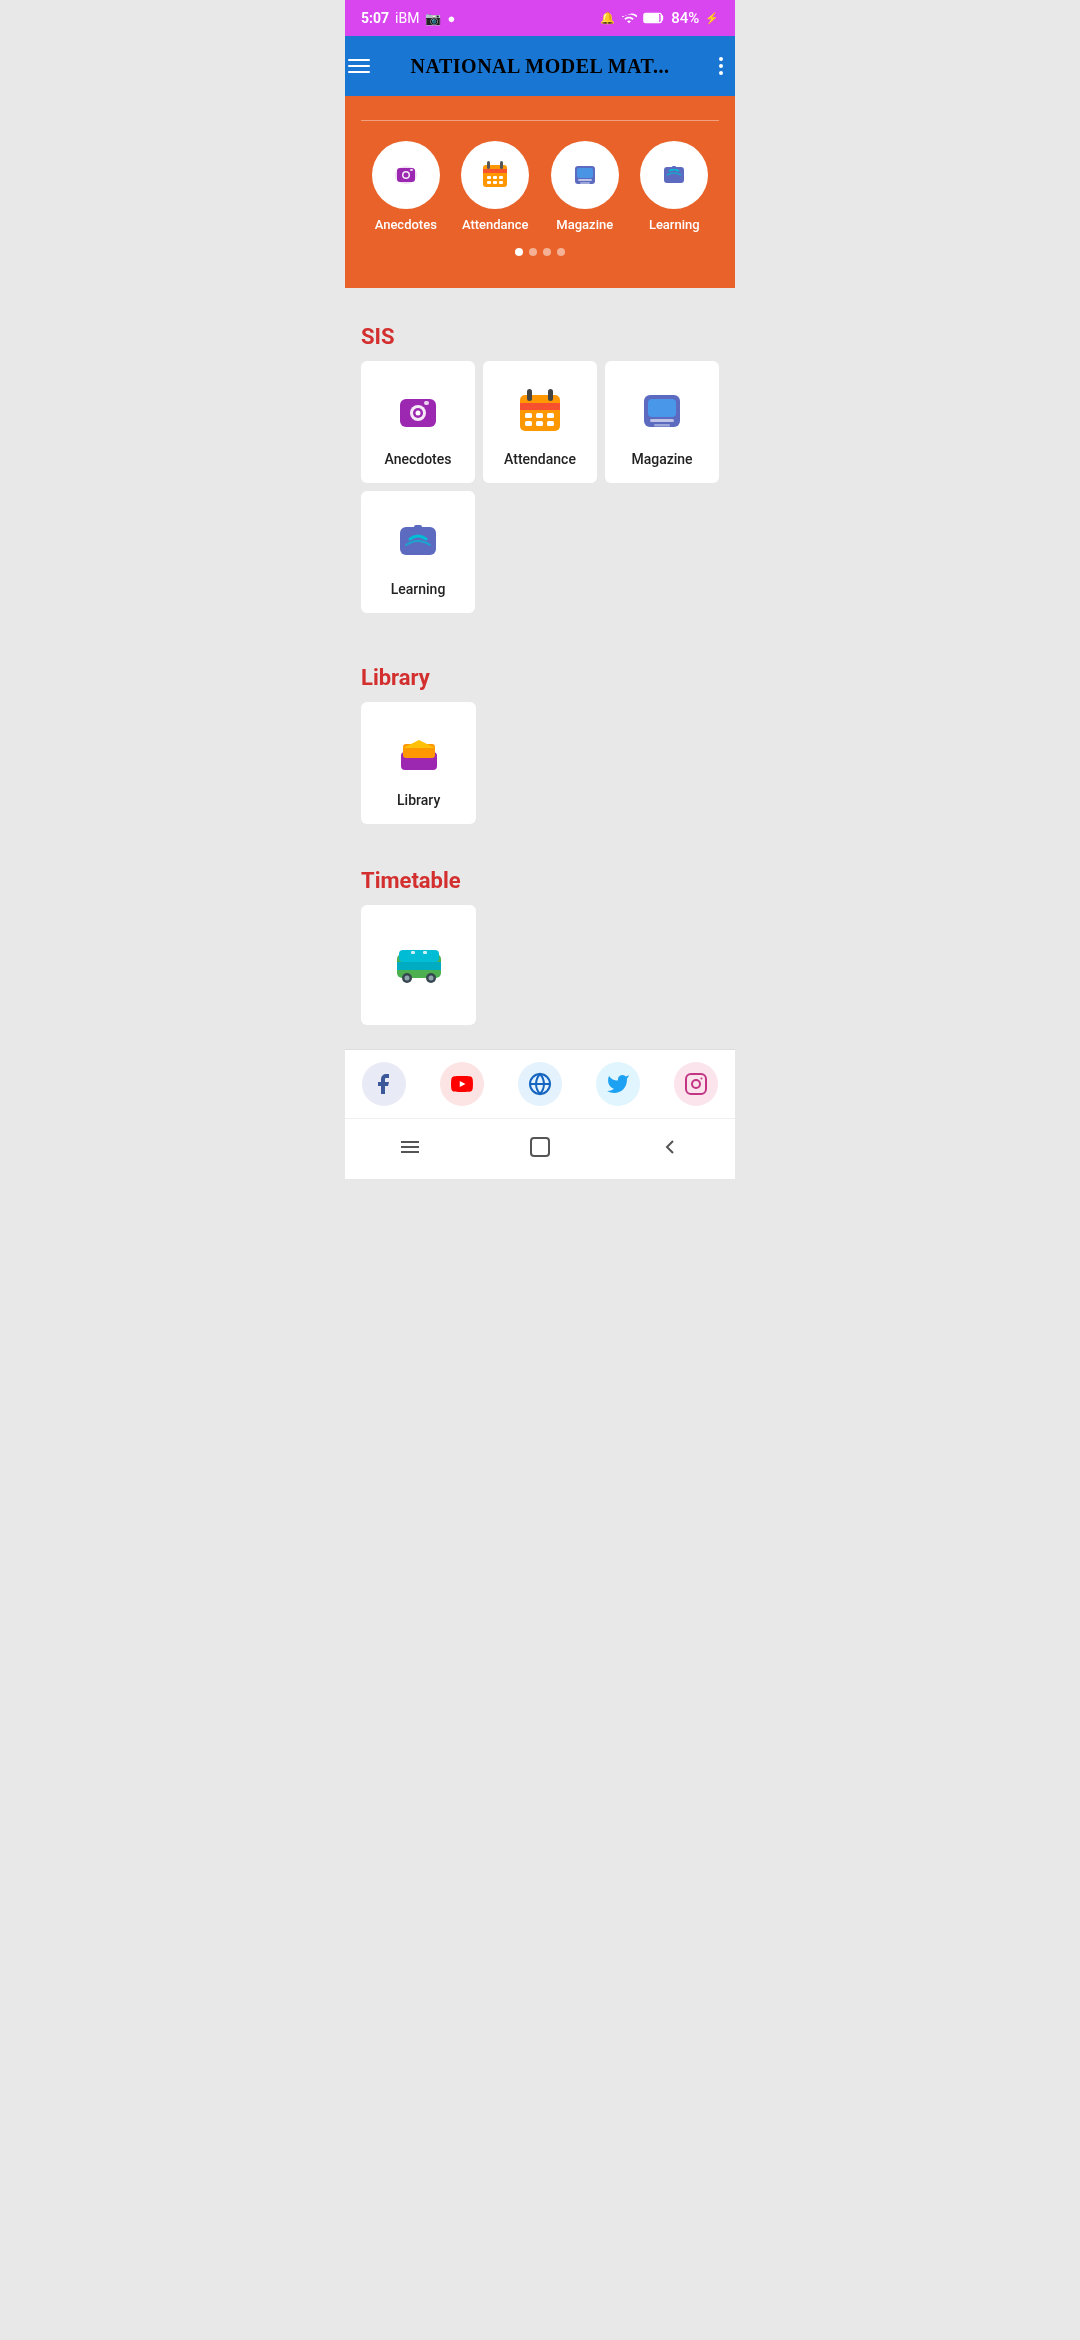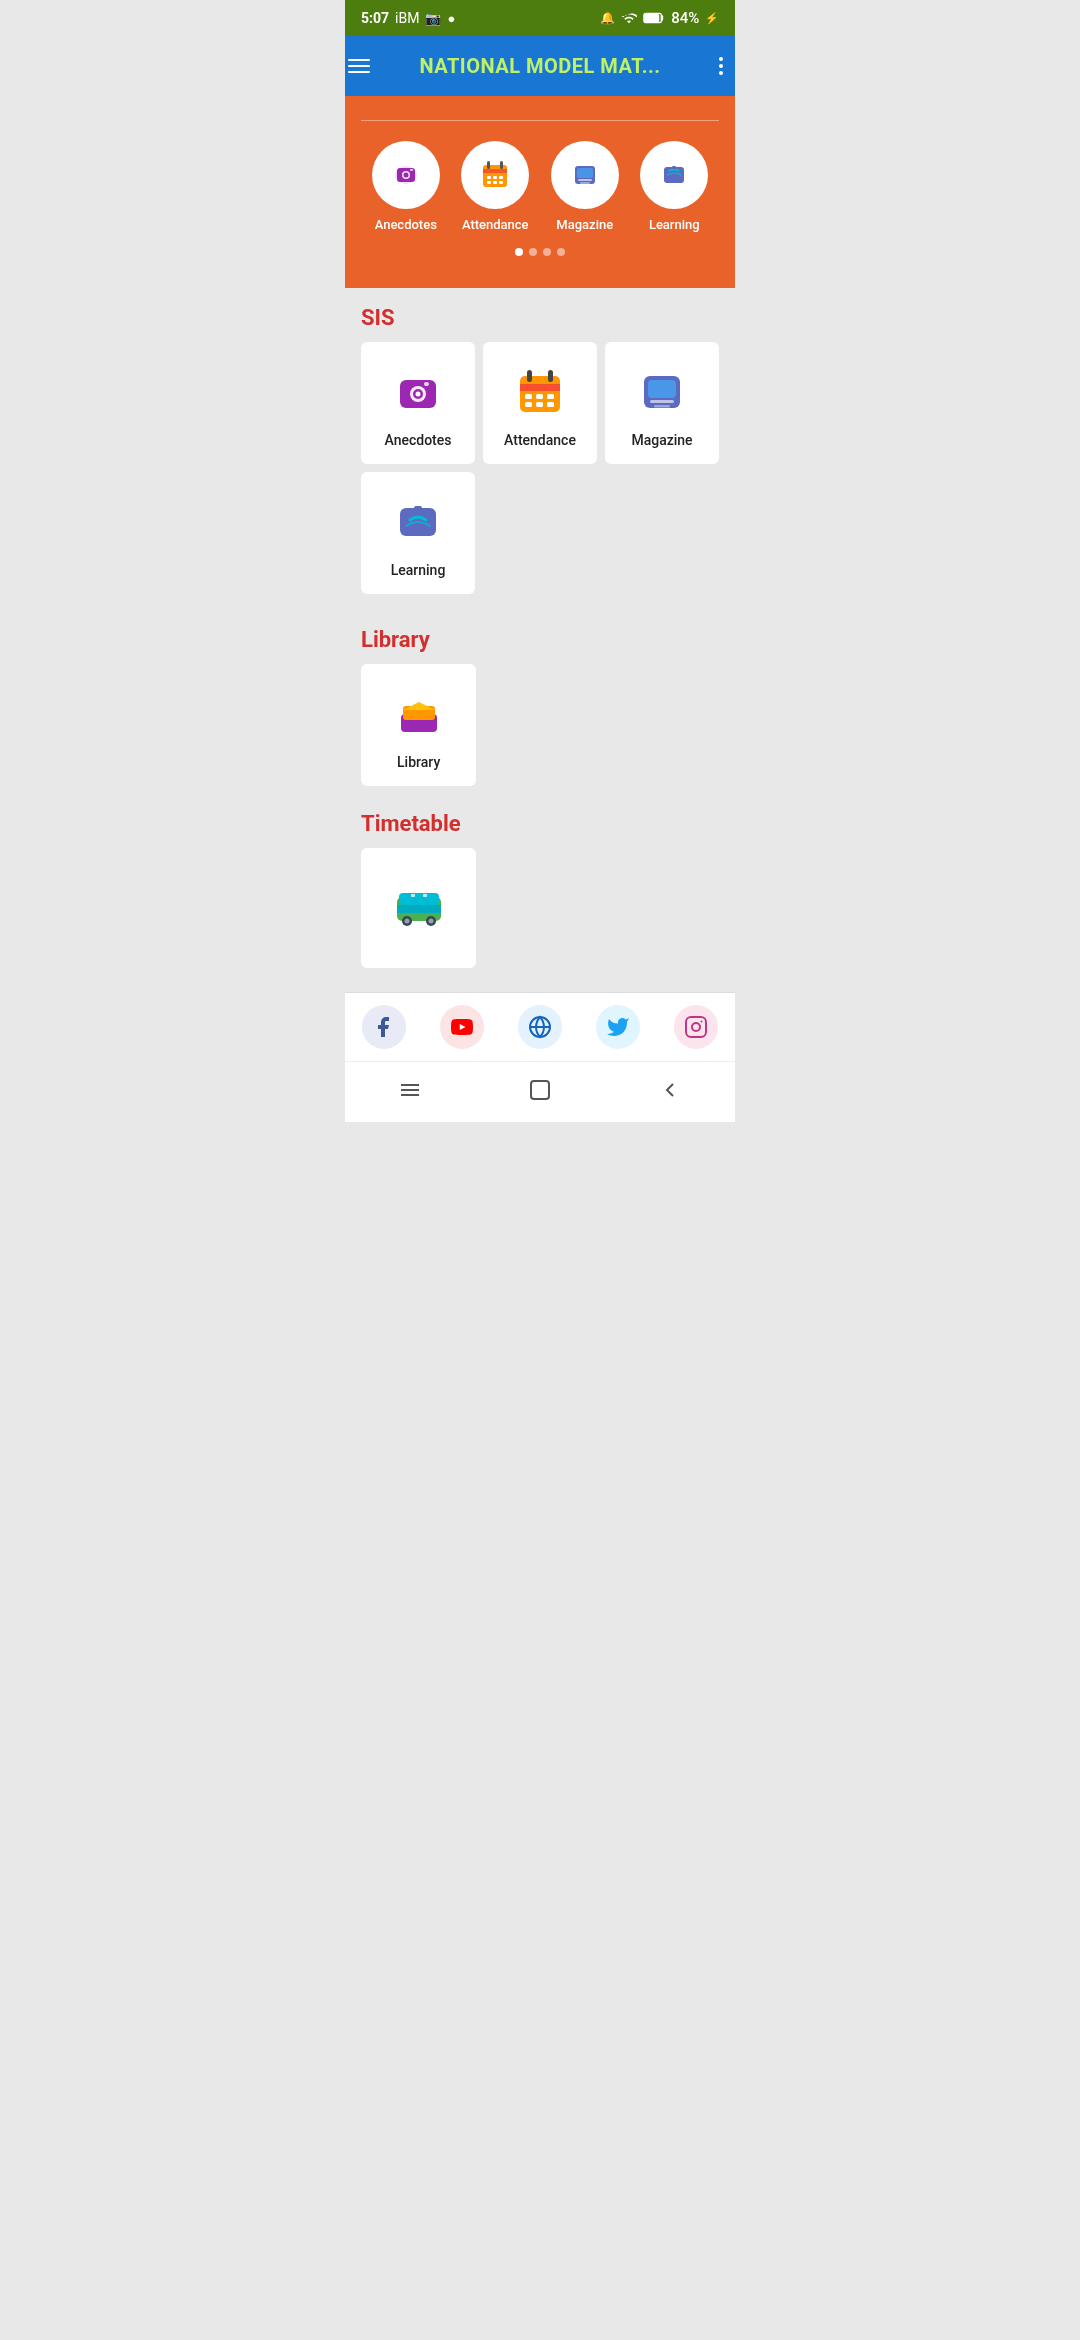--- a/index.html
+++ b/index.html
@@ -15,7 +15,7 @@
 
     
     .status-bar {
-      background: #4d7c0f;
+      background: #d946ef;
       color: white;
       padding: 8px 16px;
       display: flex;

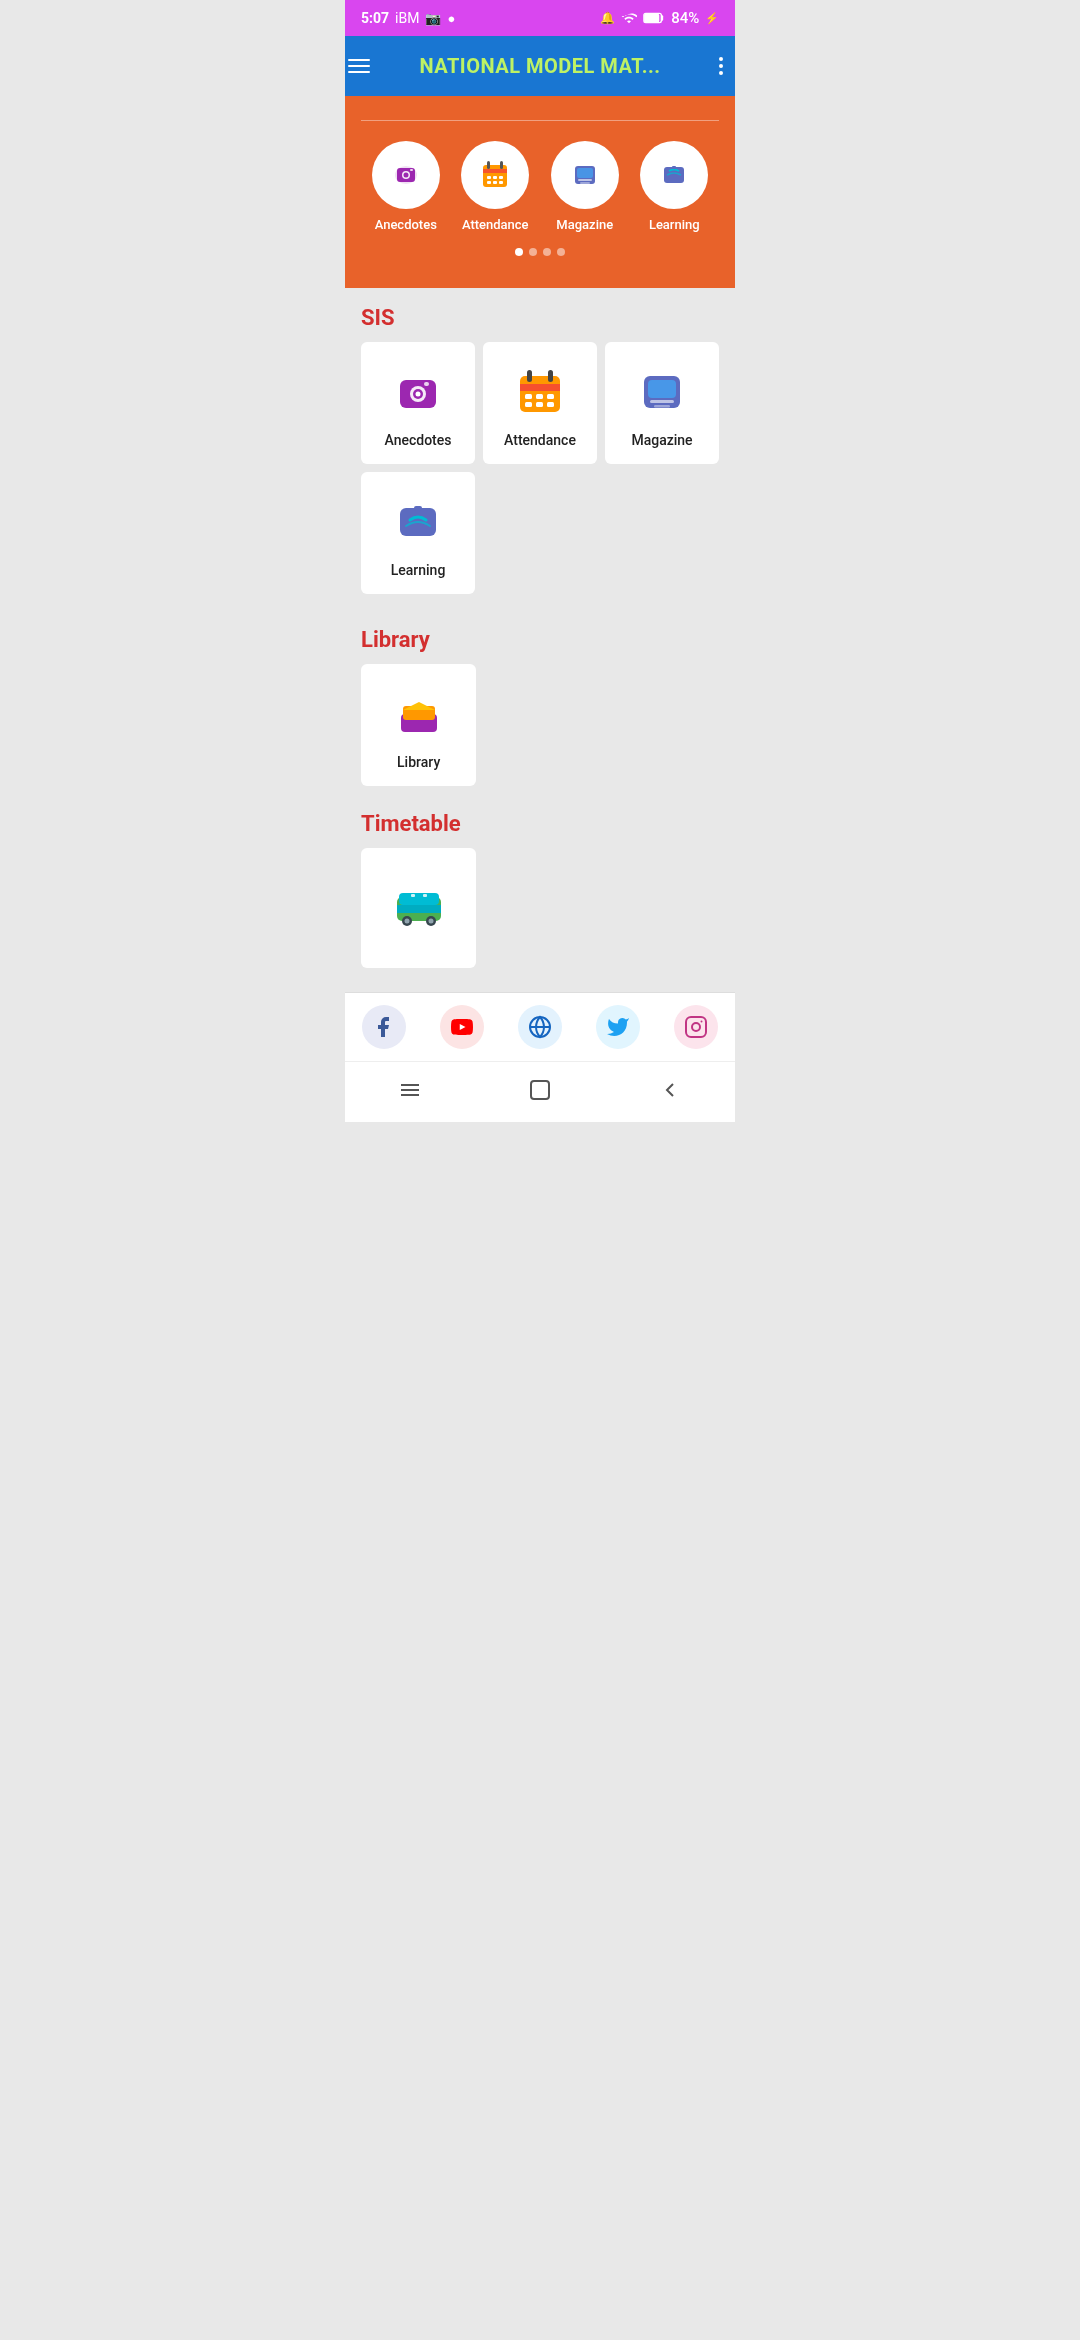--- a/index.html
+++ b/index.html
@@ -32,12 +32,13 @@
     
     .app-bar {
       background: #1976D2;
-      color: #bef264;
+      color: #000000;
       padding: 14px 0;
       display: flex;
       align-items: center;
       justify-content: space-between;
       height: 60px;
+      font-family: Liberation Serif, serif;
     }
     .app-bar-title {
       font-size: 20px;

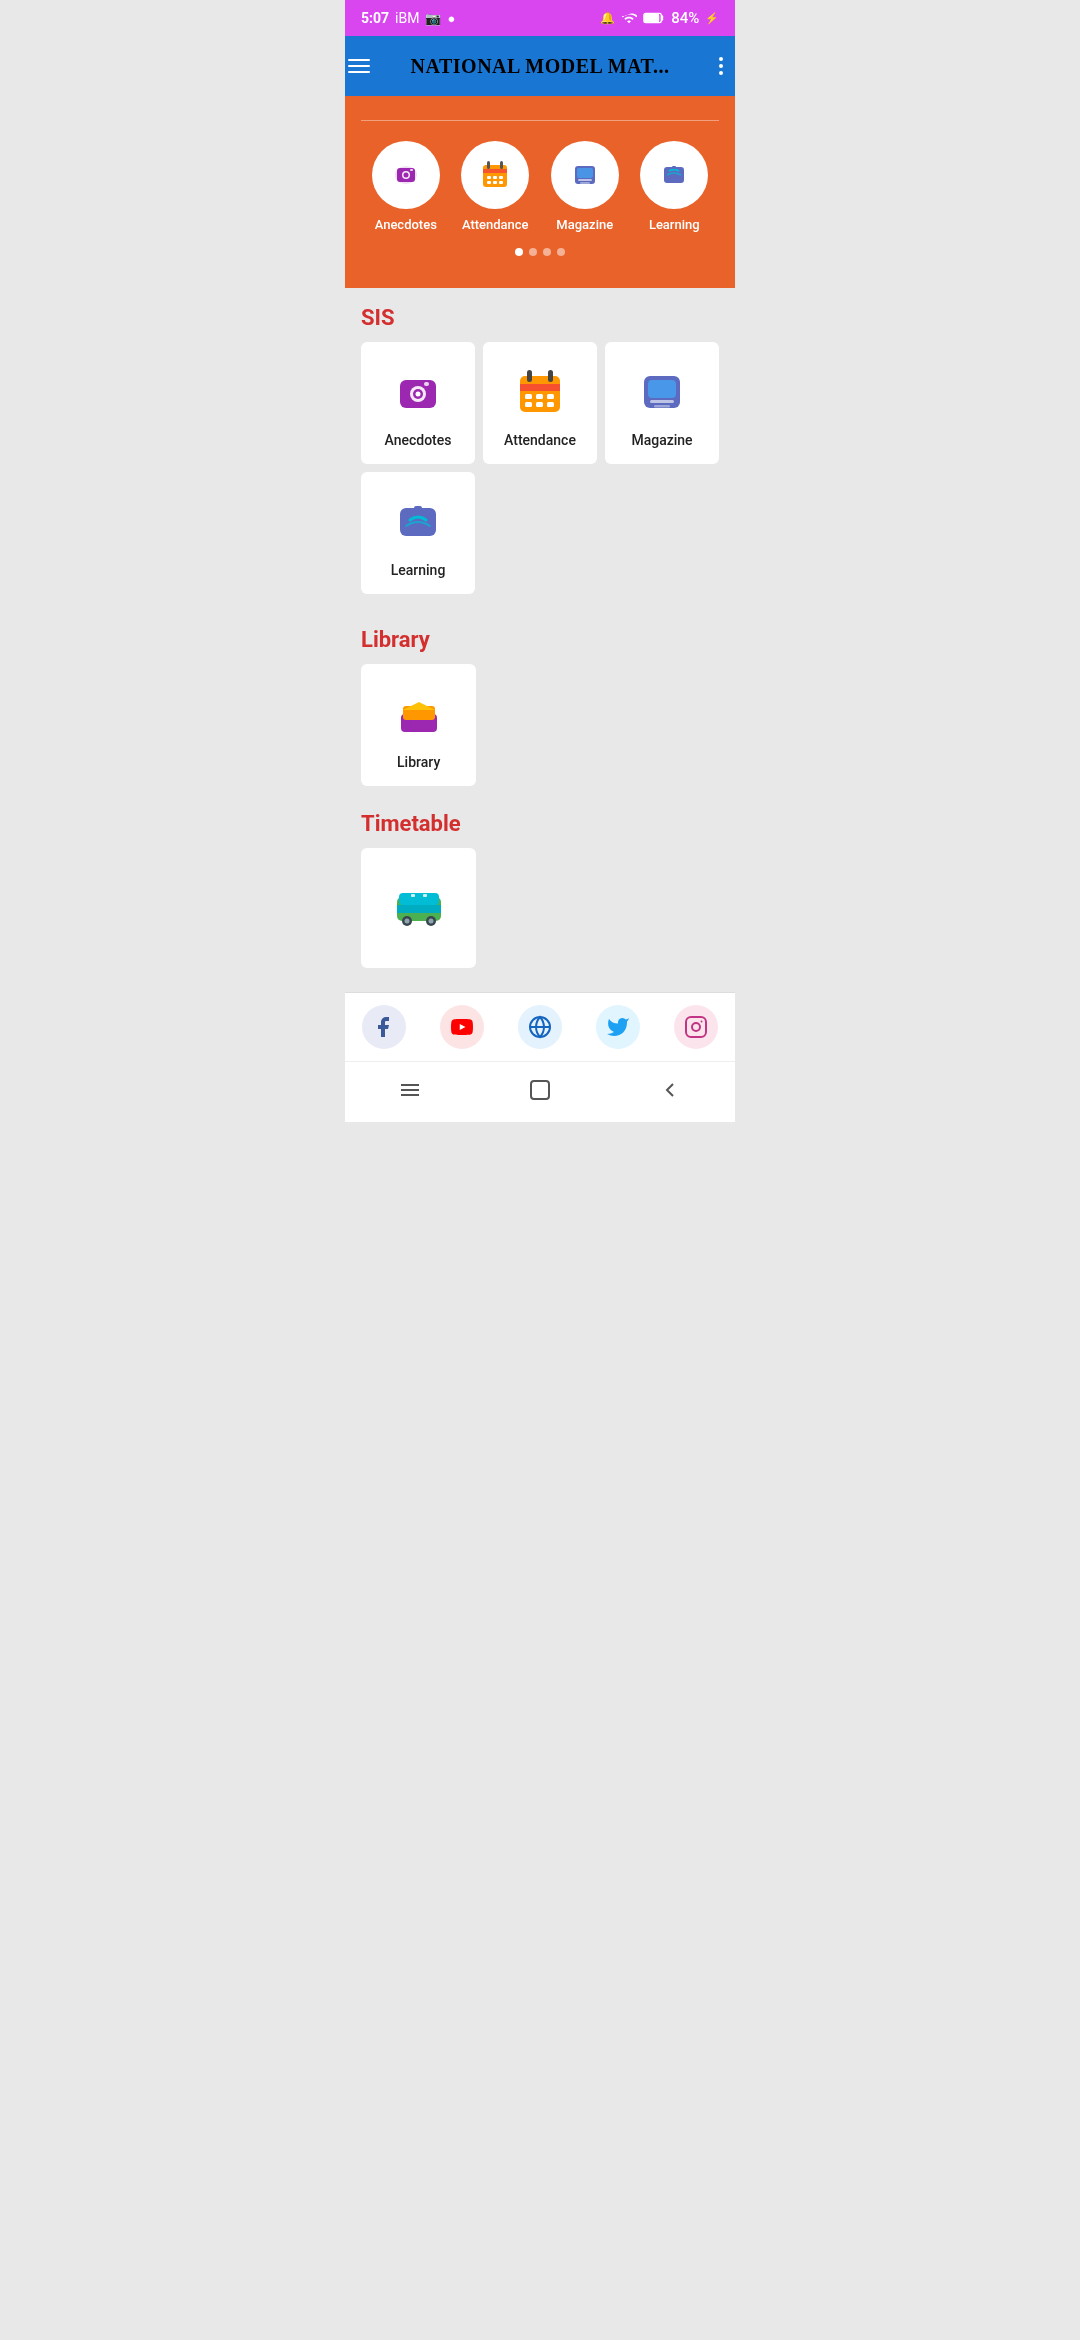--- a/index.html
+++ b/index.html
@@ -133,7 +133,7 @@
 
     
     .section {
-      padding: 17px 16px 8px;
+      padding: 36px 16px 8px;
     }
     .section-title {
       color: #D32F2F;

